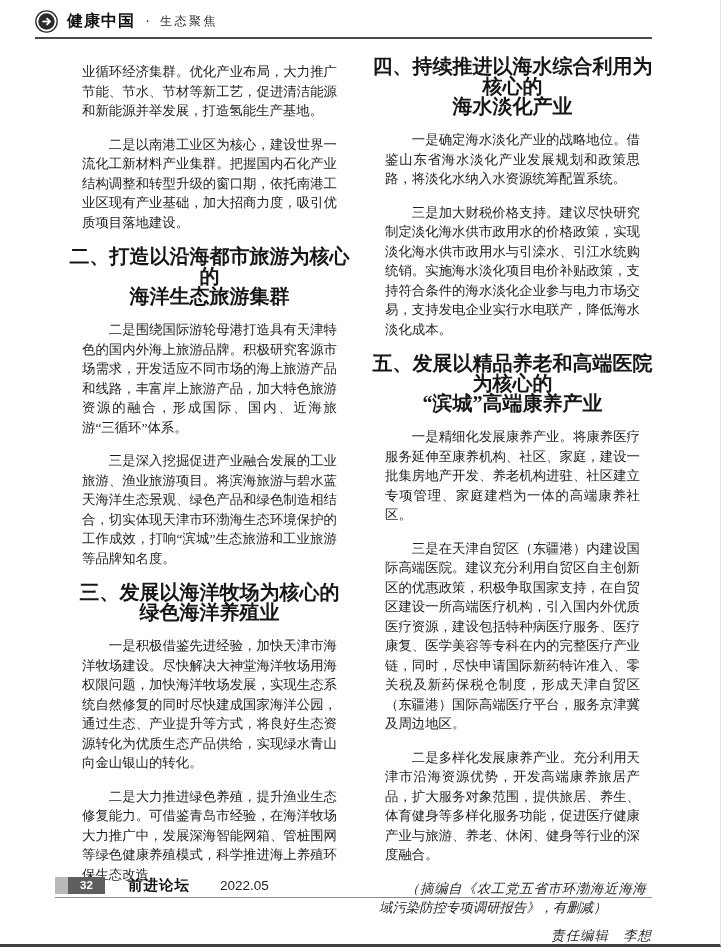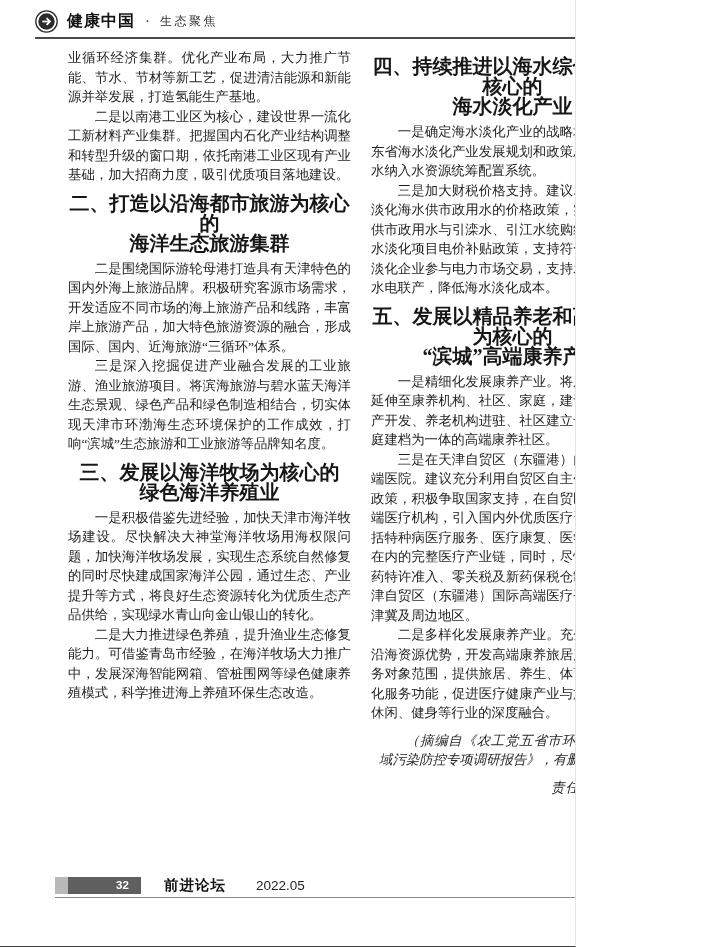--- a/index.html
+++ b/index.html
@@ -5,13 +5,13 @@
   html, body { margin: 0; padding: 0; background: #ffffff; }
   .page {
     position: relative;
-    width: 576px;
+    width: 721px;
     height: 947px;
     background: #ffffff;
     overflow: hidden;
     box-sizing: border-box;
     border-right: 1px solid #e3e3e3;
-    border-bottom: 1px solid #404040;
+    border-bottom: 3px solid #404040;
     font-family: "Liberation Serif", "DejaVu Serif", serif;
     color: #1e1e1e;
   }

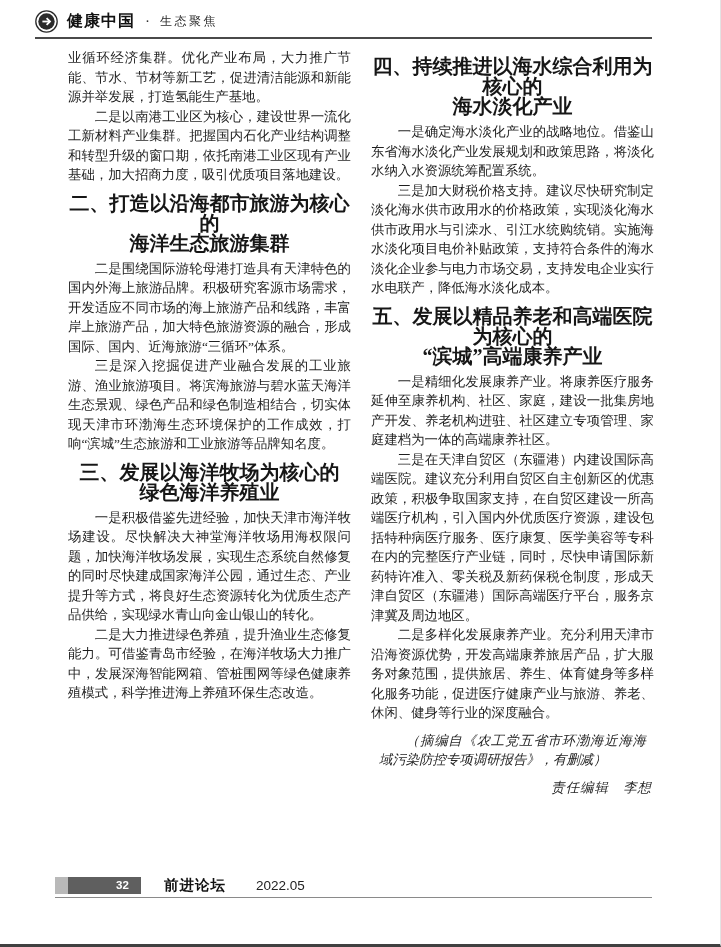--- a/index.html
+++ b/index.html
@@ -61,7 +61,7 @@
     line-height: 19.5px;
     text-align: justify;
   }
-  .para { margin: 0; text-indent: 2em; }
+  .para { margin: 14px; text-indent: 2em; }
   .para.no-indent { text-indent: 0; }
   .heading {
     font-size: 20px;

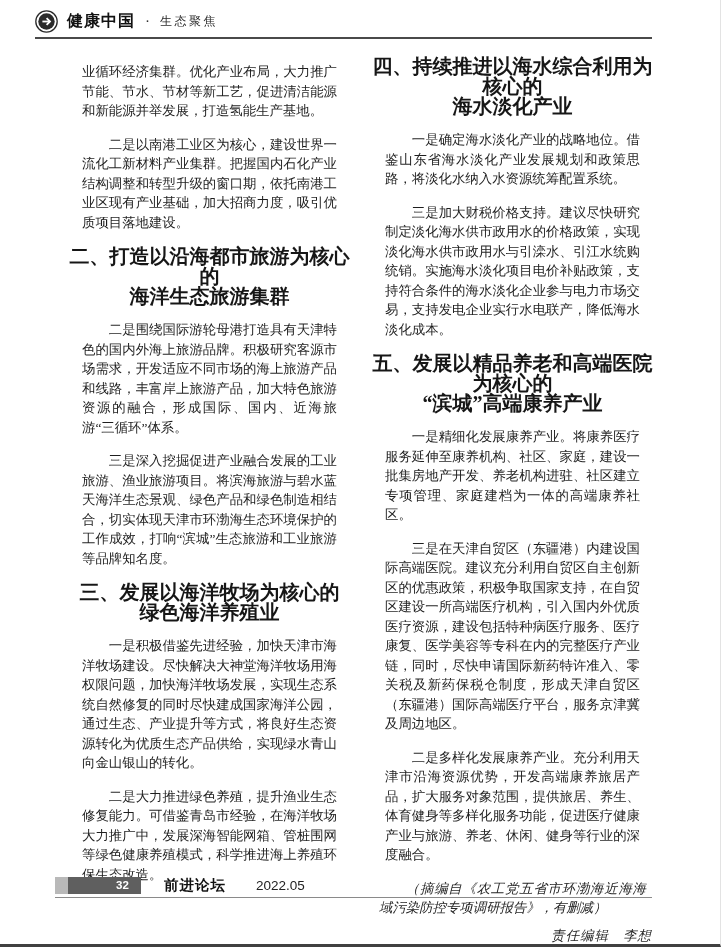--- a/index.html
+++ b/index.html
@@ -94,7 +94,6 @@
     font-size: 11.5px;
     display: flex; align-items: center; justify-content: center;
     flex: 0 0 auto;
-    padding-left: 36px;
   }
   .journal {
     margin-left: 23px;

